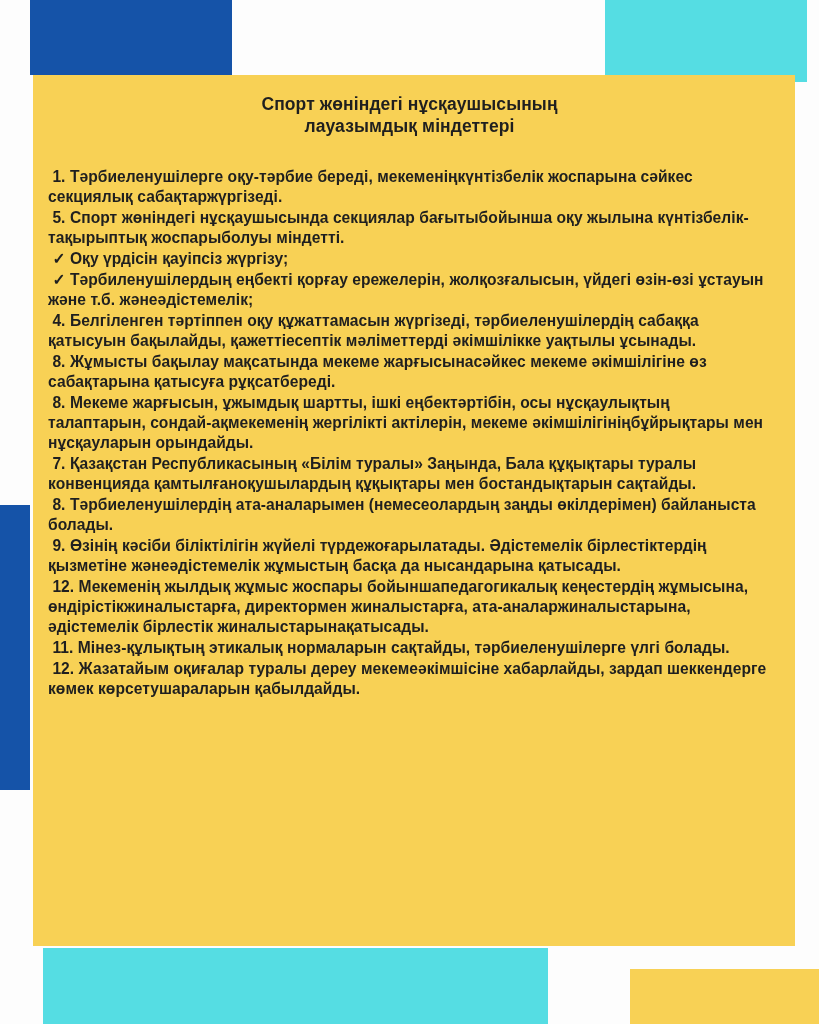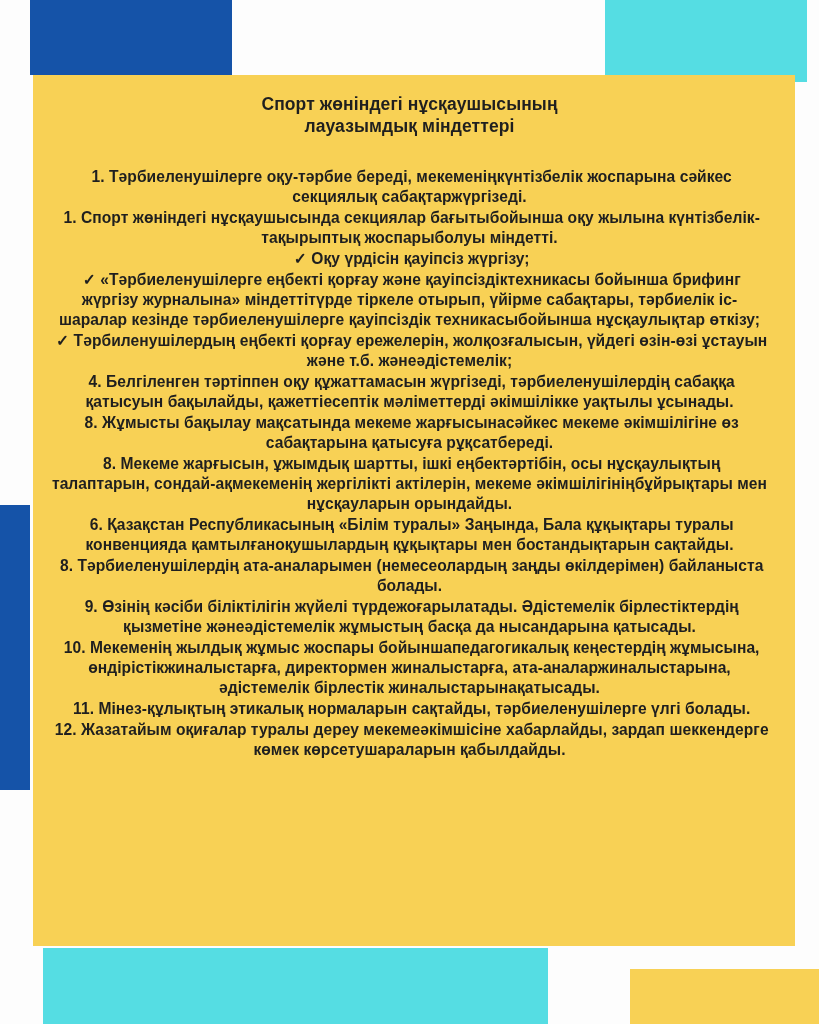--- a/index.html
+++ b/index.html
@@ -39,7 +39,6 @@
   .para{
     white-space:pre-wrap;
     margin:0 0 1px 0;
-    text-align:center;
   }
 </style>
 </head>

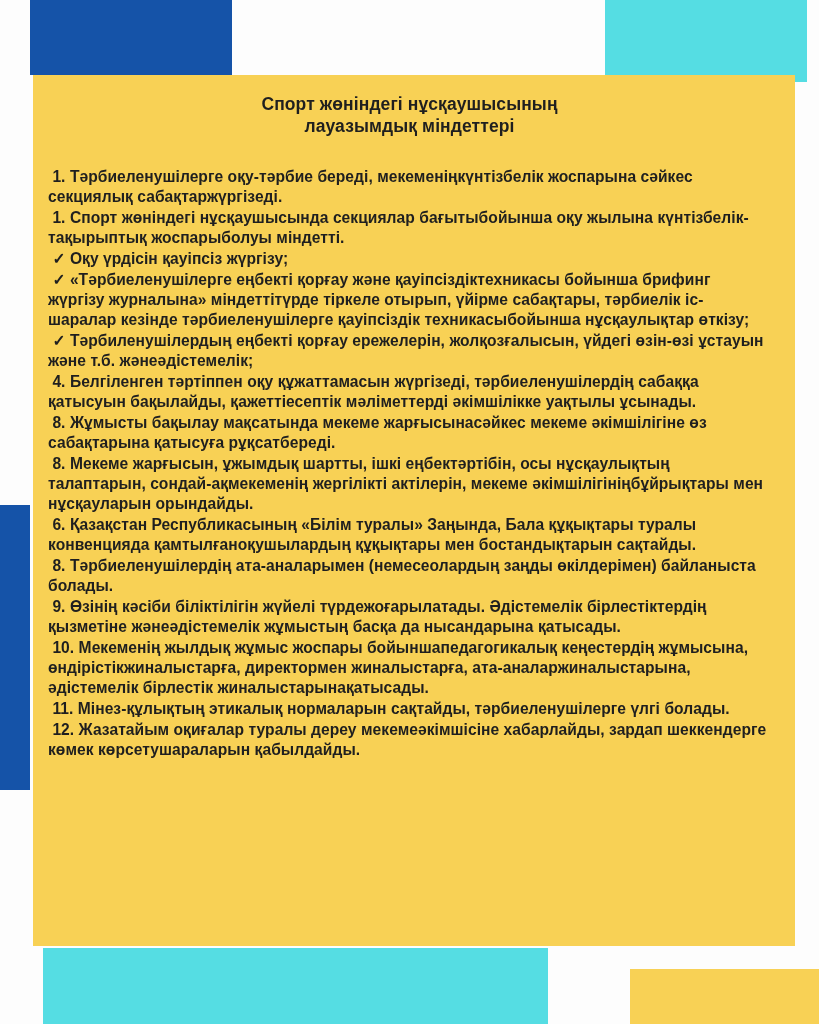--- a/index.html
+++ b/index.html
@@ -59,7 +59,7 @@
     </div>
     <div class="paras">
       <div class="para"> 1. Тәрбиеленушілерге оқу-тәрбие береді, мекеменіңкүнтізбелік жоспарына сәйкес секциялық сабақтаржүргізеді.</div>
-      <div class="para"> 1. Спорт жөніндегі нұсқаушысында секциялар бағытыбойынша оқу жылына күнтізбелік-тақырыптық жоспарыболуы міндетті.</div>
+      <div class="para"> 5. Спорт жөніндегі нұсқаушысында секциялар бағытыбойынша оқу жылына күнтізбелік-тақырыптық жоспарыболуы міндетті.</div>
       <div class="para"> ✓ Оқу үрдісін қауіпсіз жүргізу;</div>
       <div class="para"> ✓ «Тәрбиеленушілерге еңбекті қорғау және қауіпсіздіктехникасы бойынша брифинг жүргізу журналына» міндеттітүрде тіркеле отырып, үйірме сабақтары, тәрбиелік іс-шаралар кезінде тәрбиеленушілерге қауіпсіздік техникасыбойынша нұсқаулықтар өткізу;</div>
       <div class="para"> ✓ Тәрбиленушілердың еңбекті қорғау ережелерін, жолқозғалысын, үйдегі өзін-өзі ұстауын және т.б. жәнеәдістемелік;</div>

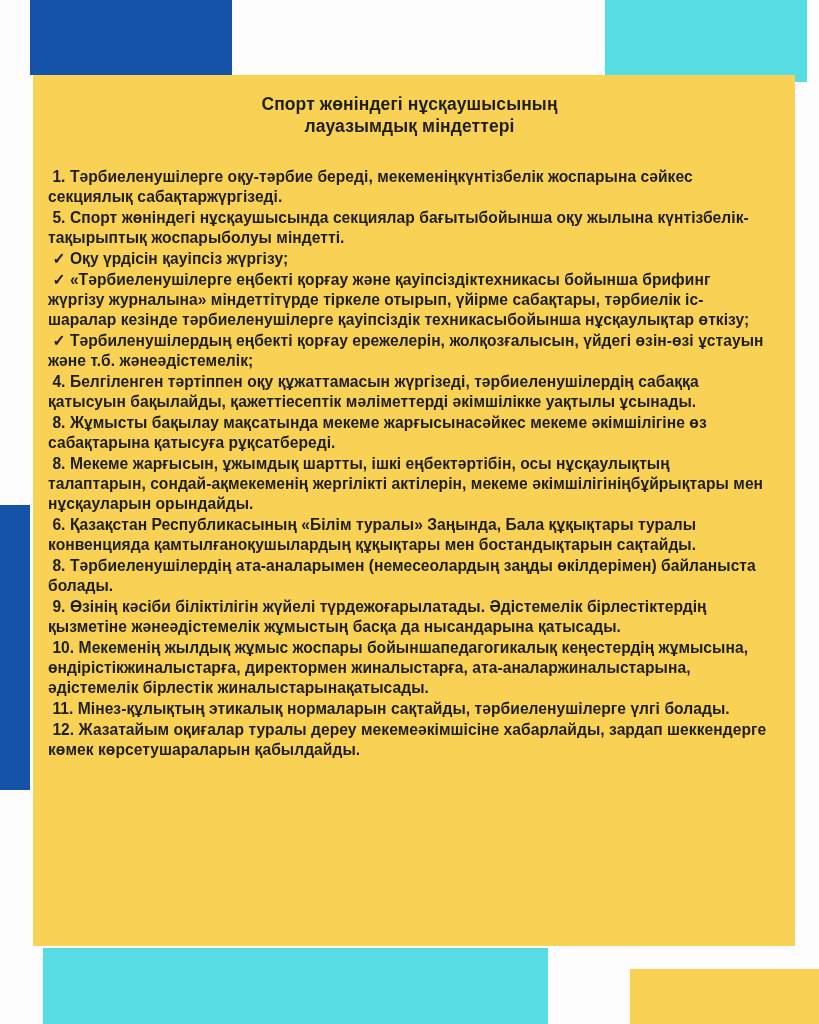--- a/index.html
+++ b/index.html
@@ -61,7 +61,6 @@
       <div class="para"> 1. Тәрбиеленушілерге оқу-тәрбие береді, мекеменіңкүнтізбелік жоспарына сәйкес секциялық сабақтаржүргізеді.</div>
       <div class="para"> 5. Спорт жөніндегі нұсқаушысында секциялар бағытыбойынша оқу жылына күнтізбелік-тақырыптық жоспарыболуы міндетті.</div>
       <div class="para"> ✓ Оқу үрдісін қауіпсіз жүргізу;</div>
-      <div class="para"> ✓ «Тәрбиеленушілерге еңбекті қорғау және қауіпсіздіктехникасы бойынша брифинг жүргізу журналына» міндеттітүрде тіркеле отырып, үйірме сабақтары, тәрбиелік іс-шаралар кезінде тәрбиеленушілерге қауіпсіздік техникасыбойынша нұсқаулықтар өткізу;</div>
       <div class="para"> ✓ Тәрбиленушілердың еңбекті қорғау ережелерін, жолқозғалысын, үйдегі өзін-өзі ұстауын және т.б. жәнеәдістемелік;</div>
       <div class="para"> 4. Белгіленген тәртіппен оқу құжаттамасын жүргізеді, тәрбиеленушілердің сабаққа қатысуын бақылайды, қажеттіесептік мәліметтерді әкімшілікке уақтылы ұсынады.</div>
       <div class="para"> 8. Жұмысты бақылау мақсатында мекеме жарғысынасәйкес мекеме әкімшілігіне өз сабақтарына қатысуға рұқсатбереді.</div>

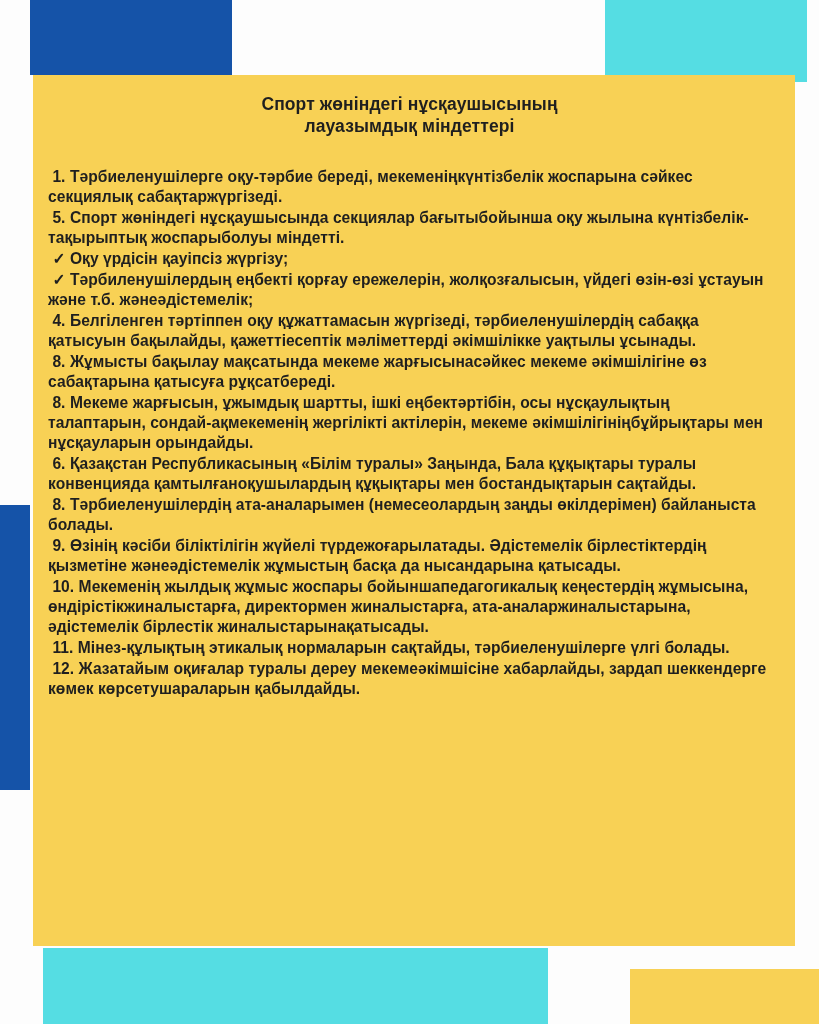--- a/index.html
+++ b/index.html
@@ -65,7 +65,7 @@
       <div class="para"> 4. Белгіленген тәртіппен оқу құжаттамасын жүргізеді, тәрбиеленушілердің сабаққа қатысуын бақылайды, қажеттіесептік мәліметтерді әкімшілікке уақтылы ұсынады.</div>
       <div class="para"> 8. Жұмысты бақылау мақсатында мекеме жарғысынасәйкес мекеме әкімшілігіне өз сабақтарына қатысуға рұқсатбереді.</div>
       <div class="para"> 8. Мекеме жарғысын, ұжымдық шартты, ішкі еңбектәртібін, осы нұсқаулықтың талаптарын, сондай-ақмекеменің жергілікті актілерін, мекеме әкімшілігініңбұйрықтары мен нұсқауларын орындайды.</div>
-      <div class="para"> 6. Қазақстан Республикасының «Білім туралы» Заңында, Бала құқықтары туралы конвенцияда қамтылғаноқушылардың құқықтары мен бостандықтарын сақтайды.</div>
+      <div class="para"> 7. Қазақстан Республикасының «Білім туралы» Заңында, Бала құқықтары туралы конвенцияда қамтылғаноқушылардың құқықтары мен бостандықтарын сақтайды.</div>
       <div class="para"> 8. Тәрбиеленушілердің ата-аналарымен (немесеолардың заңды өкілдерімен) байланыста болады.</div>
       <div class="para"> 9. Өзінің кәсіби біліктілігін жүйелі түрдежоғарылатады. Әдістемелік бірлестіктердің қызметіне жәнеәдістемелік жұмыстың басқа да нысандарына қатысады.</div>
       <div class="para"> 10. Мекеменің жылдық жұмыс жоспары бойыншапедагогикалық кеңестердің жұмысына, өндірістікжиналыстарға, директормен жиналыстарға, ата-аналаржиналыстарына, әдістемелік бірлестік жиналыстарынақатысады.</div>

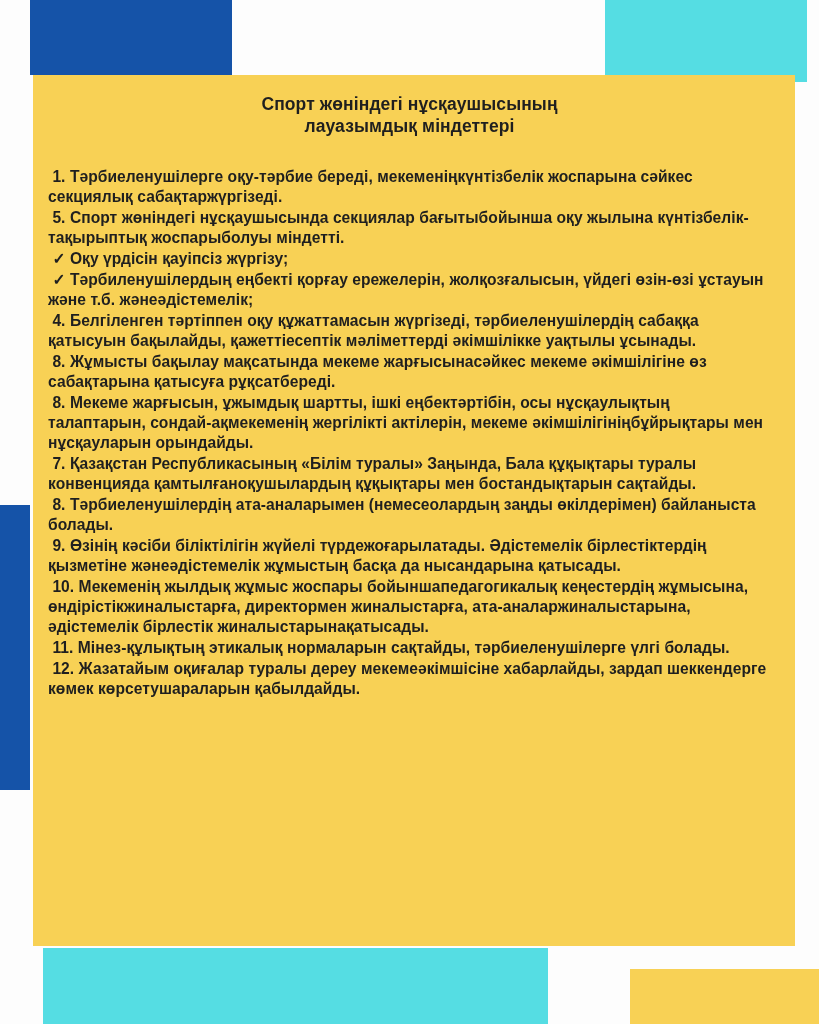--- a/index.html
+++ b/index.html
@@ -68,7 +68,7 @@
       <div class="para"> 7. Қазақстан Республикасының «Білім туралы» Заңында, Бала құқықтары туралы конвенцияда қамтылғаноқушылардың құқықтары мен бостандықтарын сақтайды.</div>
       <div class="para"> 8. Тәрбиеленушілердің ата-аналарымен (немесеолардың заңды өкілдерімен) байланыста болады.</div>
       <div class="para"> 9. Өзінің кәсіби біліктілігін жүйелі түрдежоғарылатады. Әдістемелік бірлестіктердің қызметіне жәнеәдістемелік жұмыстың басқа да нысандарына қатысады.</div>
-      <div class="para"> 10. Мекеменің жылдық жұмыс жоспары бойыншапедагогикалық кеңестердің жұмысына, өндірістікжиналыстарға, директормен жиналыстарға, ата-аналаржиналыстарына, әдістемелік бірлестік жиналыстарынақатысады.</div>
+      <div class="para"> 12. Мекеменің жылдық жұмыс жоспары бойыншапедагогикалық кеңестердің жұмысына, өндірістікжиналыстарға, директормен жиналыстарға, ата-аналаржиналыстарына, әдістемелік бірлестік жиналыстарынақатысады.</div>
       <div class="para"> 11. Мінез-құлықтың этикалық нормаларын сақтайды, тәрбиеленушілерге үлгі болады.</div>
       <div class="para"> 12. Жазатайым оқиғалар туралы дереу мекемеәкімшісіне хабарлайды, зардап шеккендерге көмек көрсетушараларын қабылдайды.</div>
     </div>

